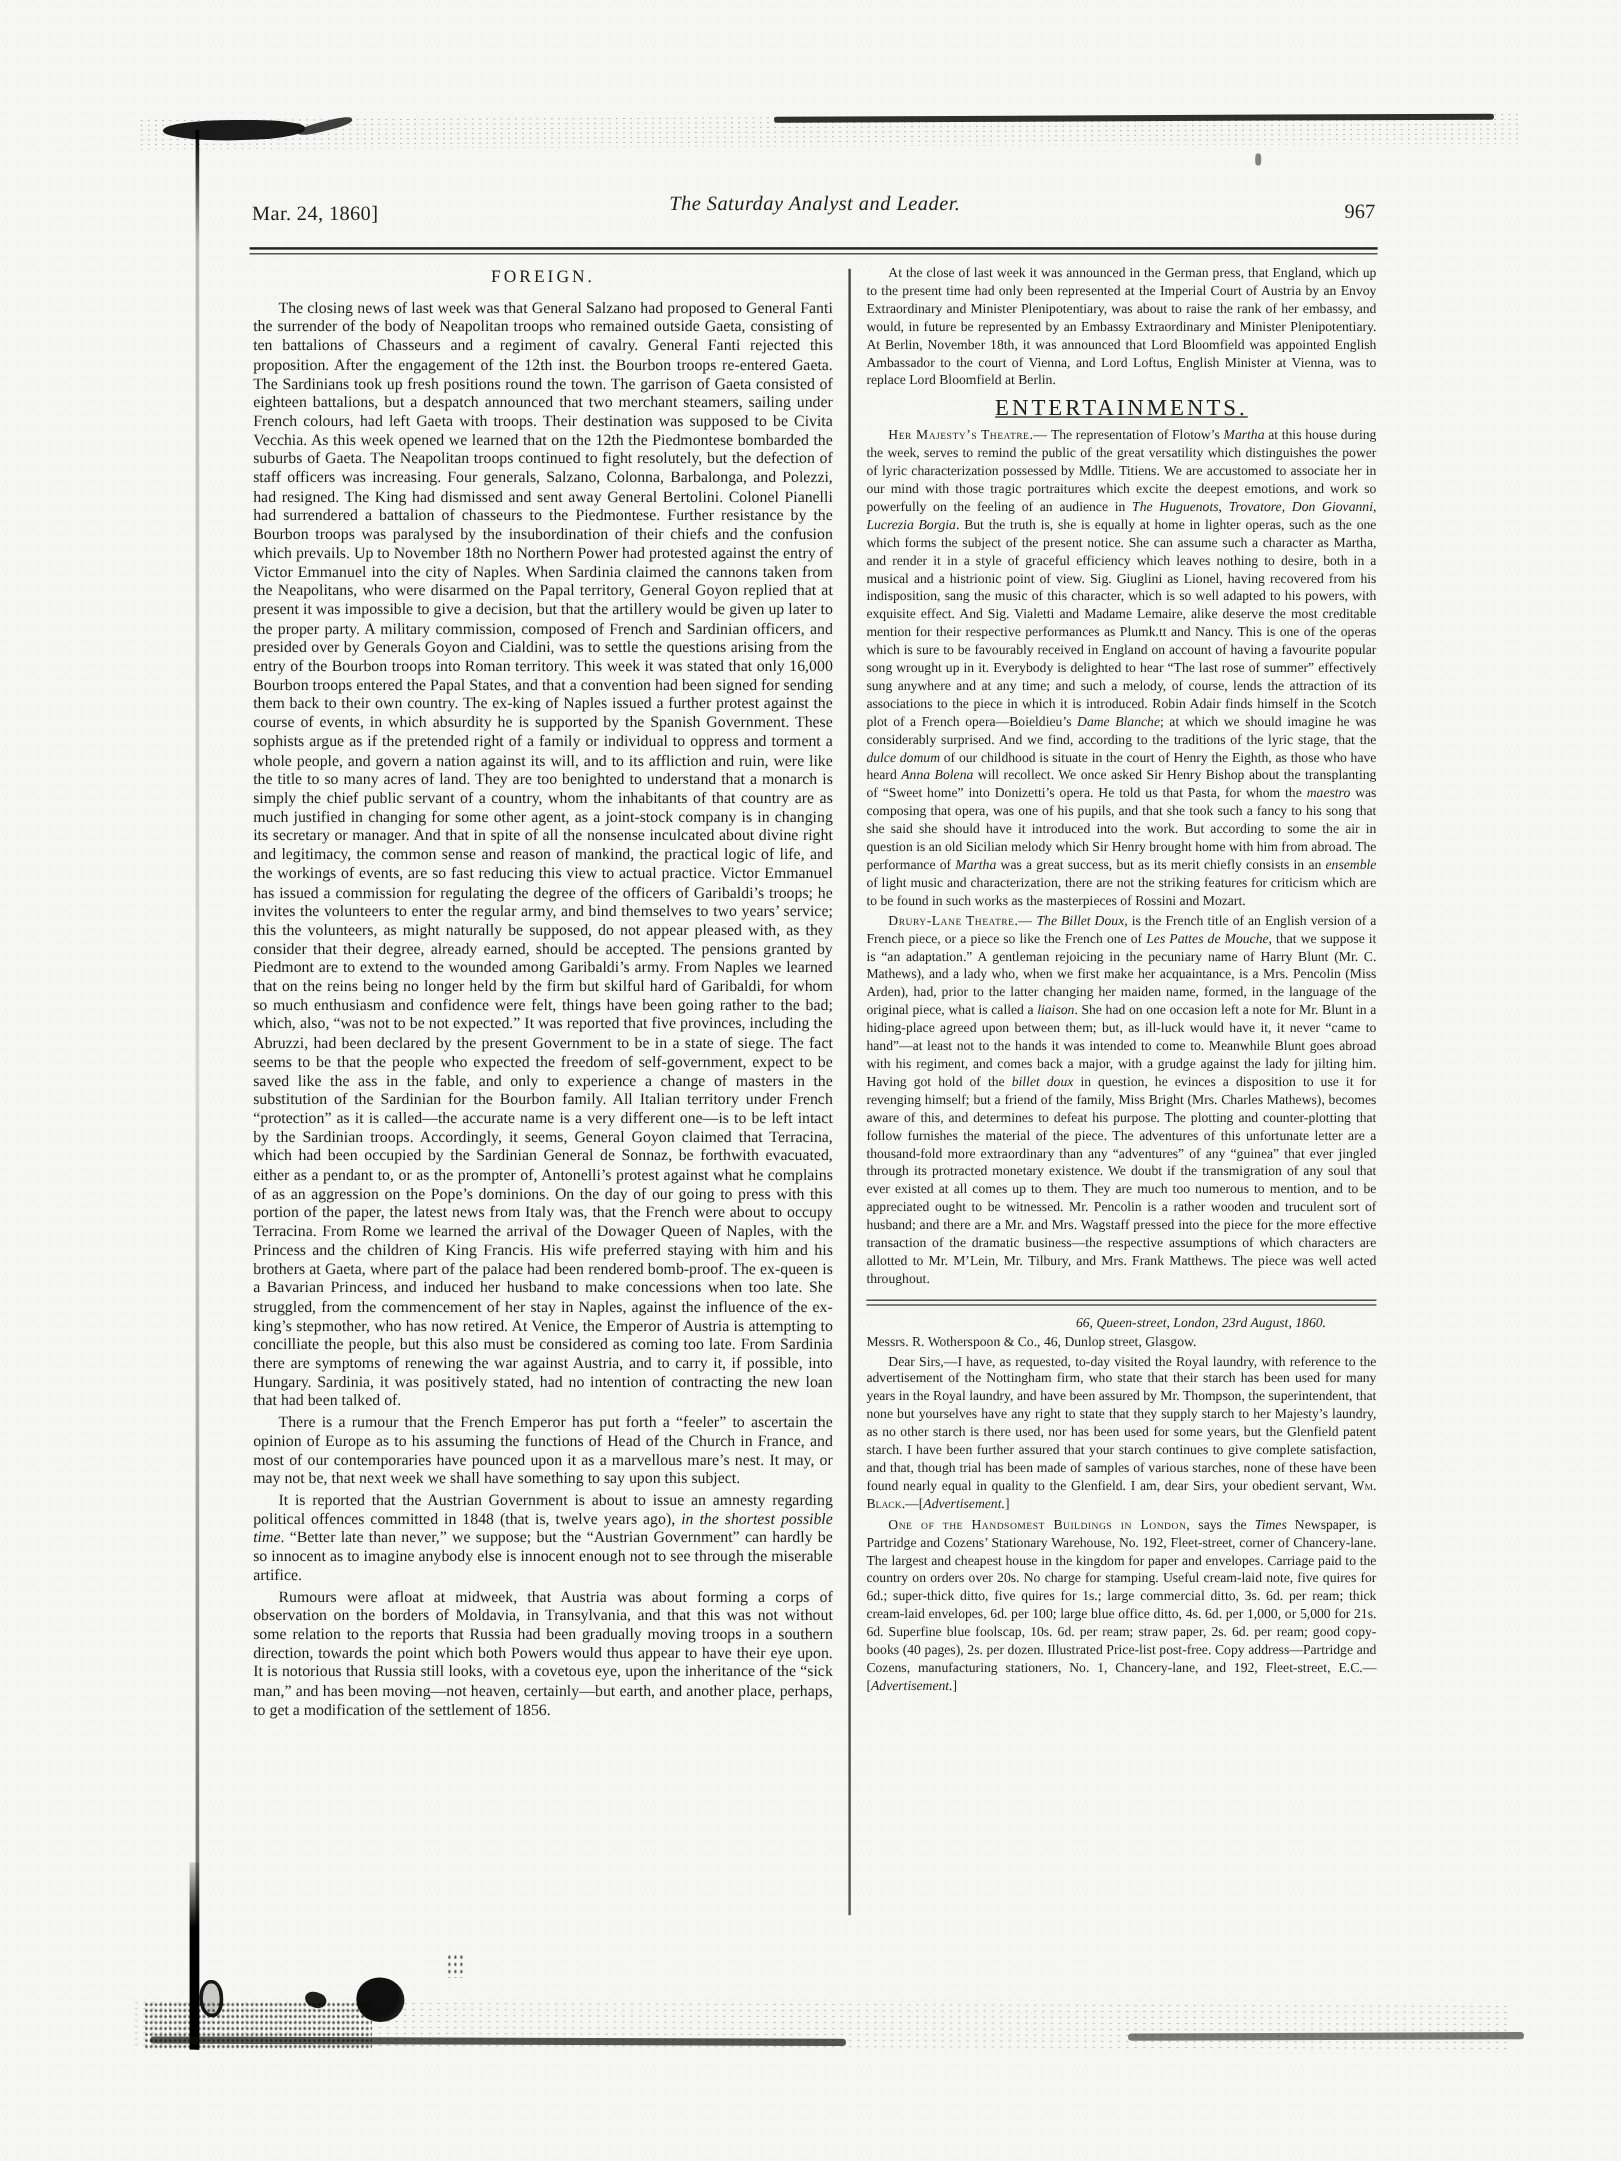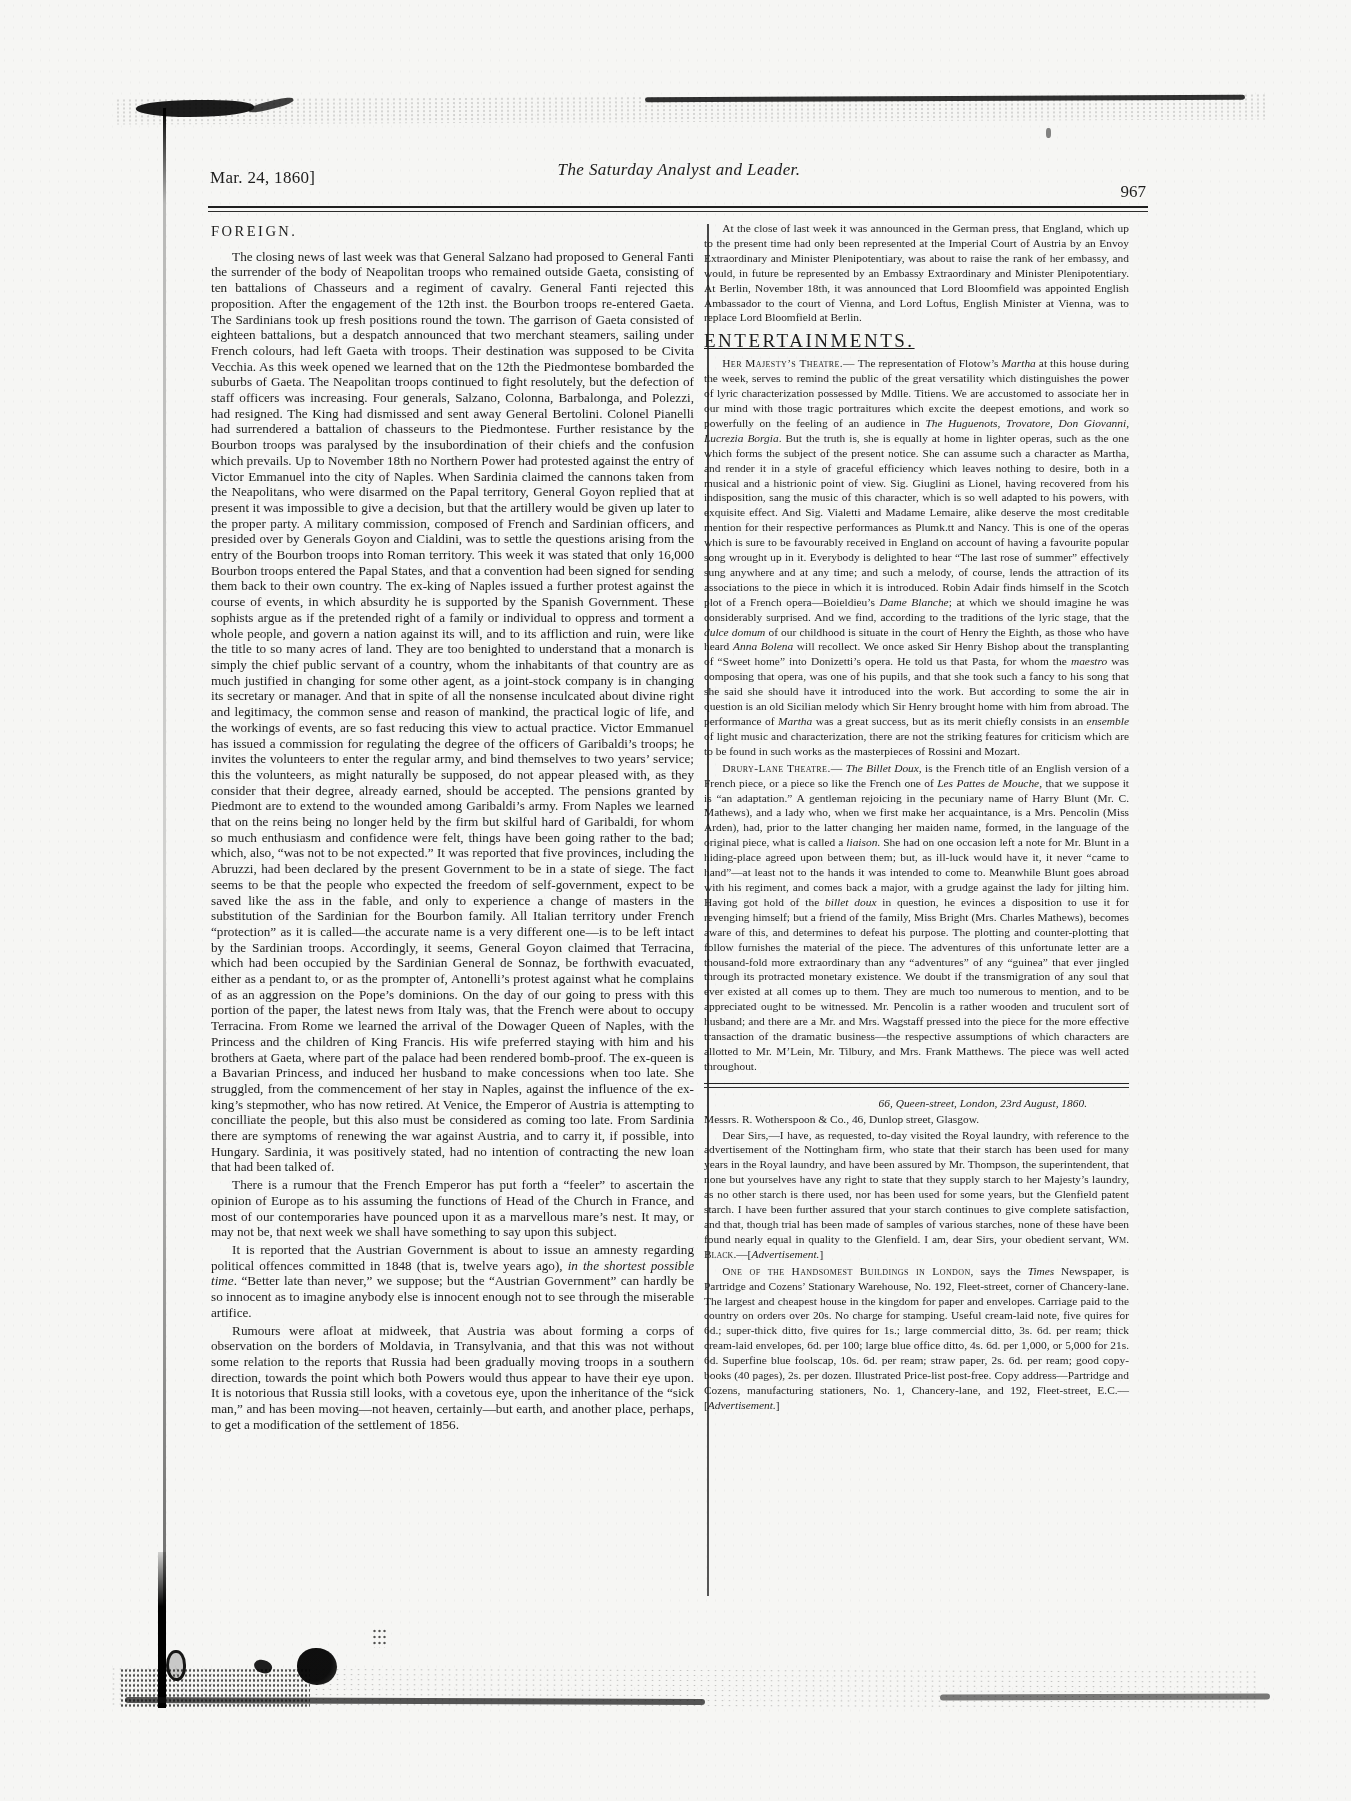--- a/index.html
+++ b/index.html
@@ -18,7 +18,7 @@
   .issue-date{position:absolute; left:0; top:8px; font-size:17px; letter-spacing:.3px;}
   .paper-title{position:absolute; left:0; right:0; top:0; text-align:center;
     font-style:italic; font-size:17px; letter-spacing:.4px;}
-  .page-number{position:absolute; right:2px; top:22px; font-size:17px;}
+  .page-number{position:absolute; right:2px; top:7px; font-size:17px;}
   .header-rule{position:absolute; top:206px; left:208px; width:940px; height:3px;
     border-top:2px solid #1f1f1f; border-bottom:1px solid #2b2b2b;}
   

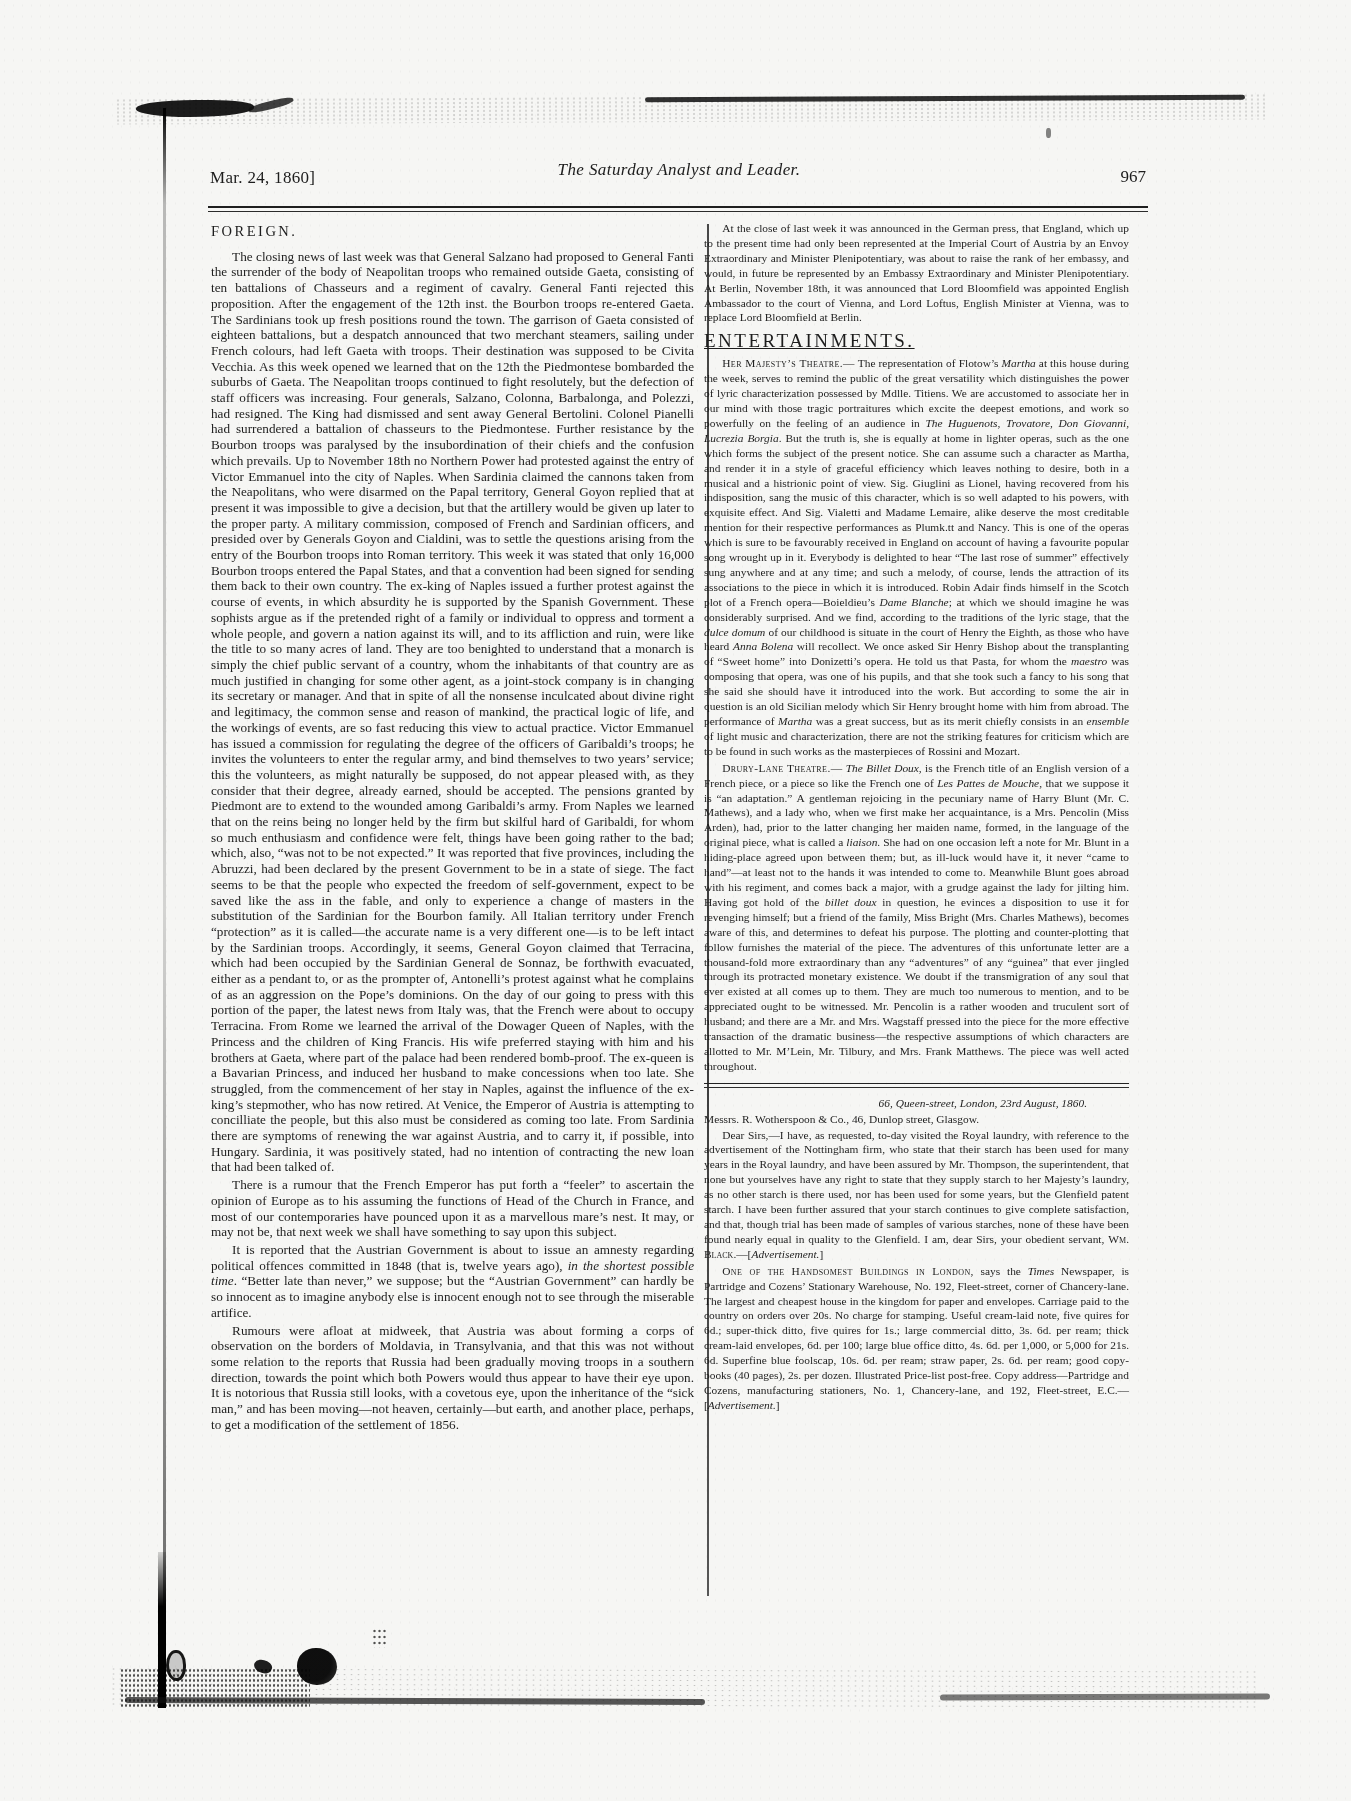--- a/index.html
+++ b/index.html
@@ -27,7 +27,7 @@
   .col-right{left:704px; width:425px; font-size:11.4px; line-height:14.9px;}
   .col-divider{position:absolute; top:224px; left:707px; width:2px; height:1372px;
     background:linear-gradient(#2a2a2a, #1c1c1c 60%, #3a3a3a); opacity:.85;}
-  .section-heading{margin:3px 0 9px; font-weight:normal;
+  .section-heading{margin:3px 0 9px; text-align:center; font-weight:normal;
     font-size:14.5px; letter-spacing:2.5px;}
   .col-right .section-heading{margin:9px 0 7px; font-size:19px;text-decoration:underline;}
   .body-p{margin:0 0 2px; text-align:justify; text-indent:1.6em; hyphens:none;}

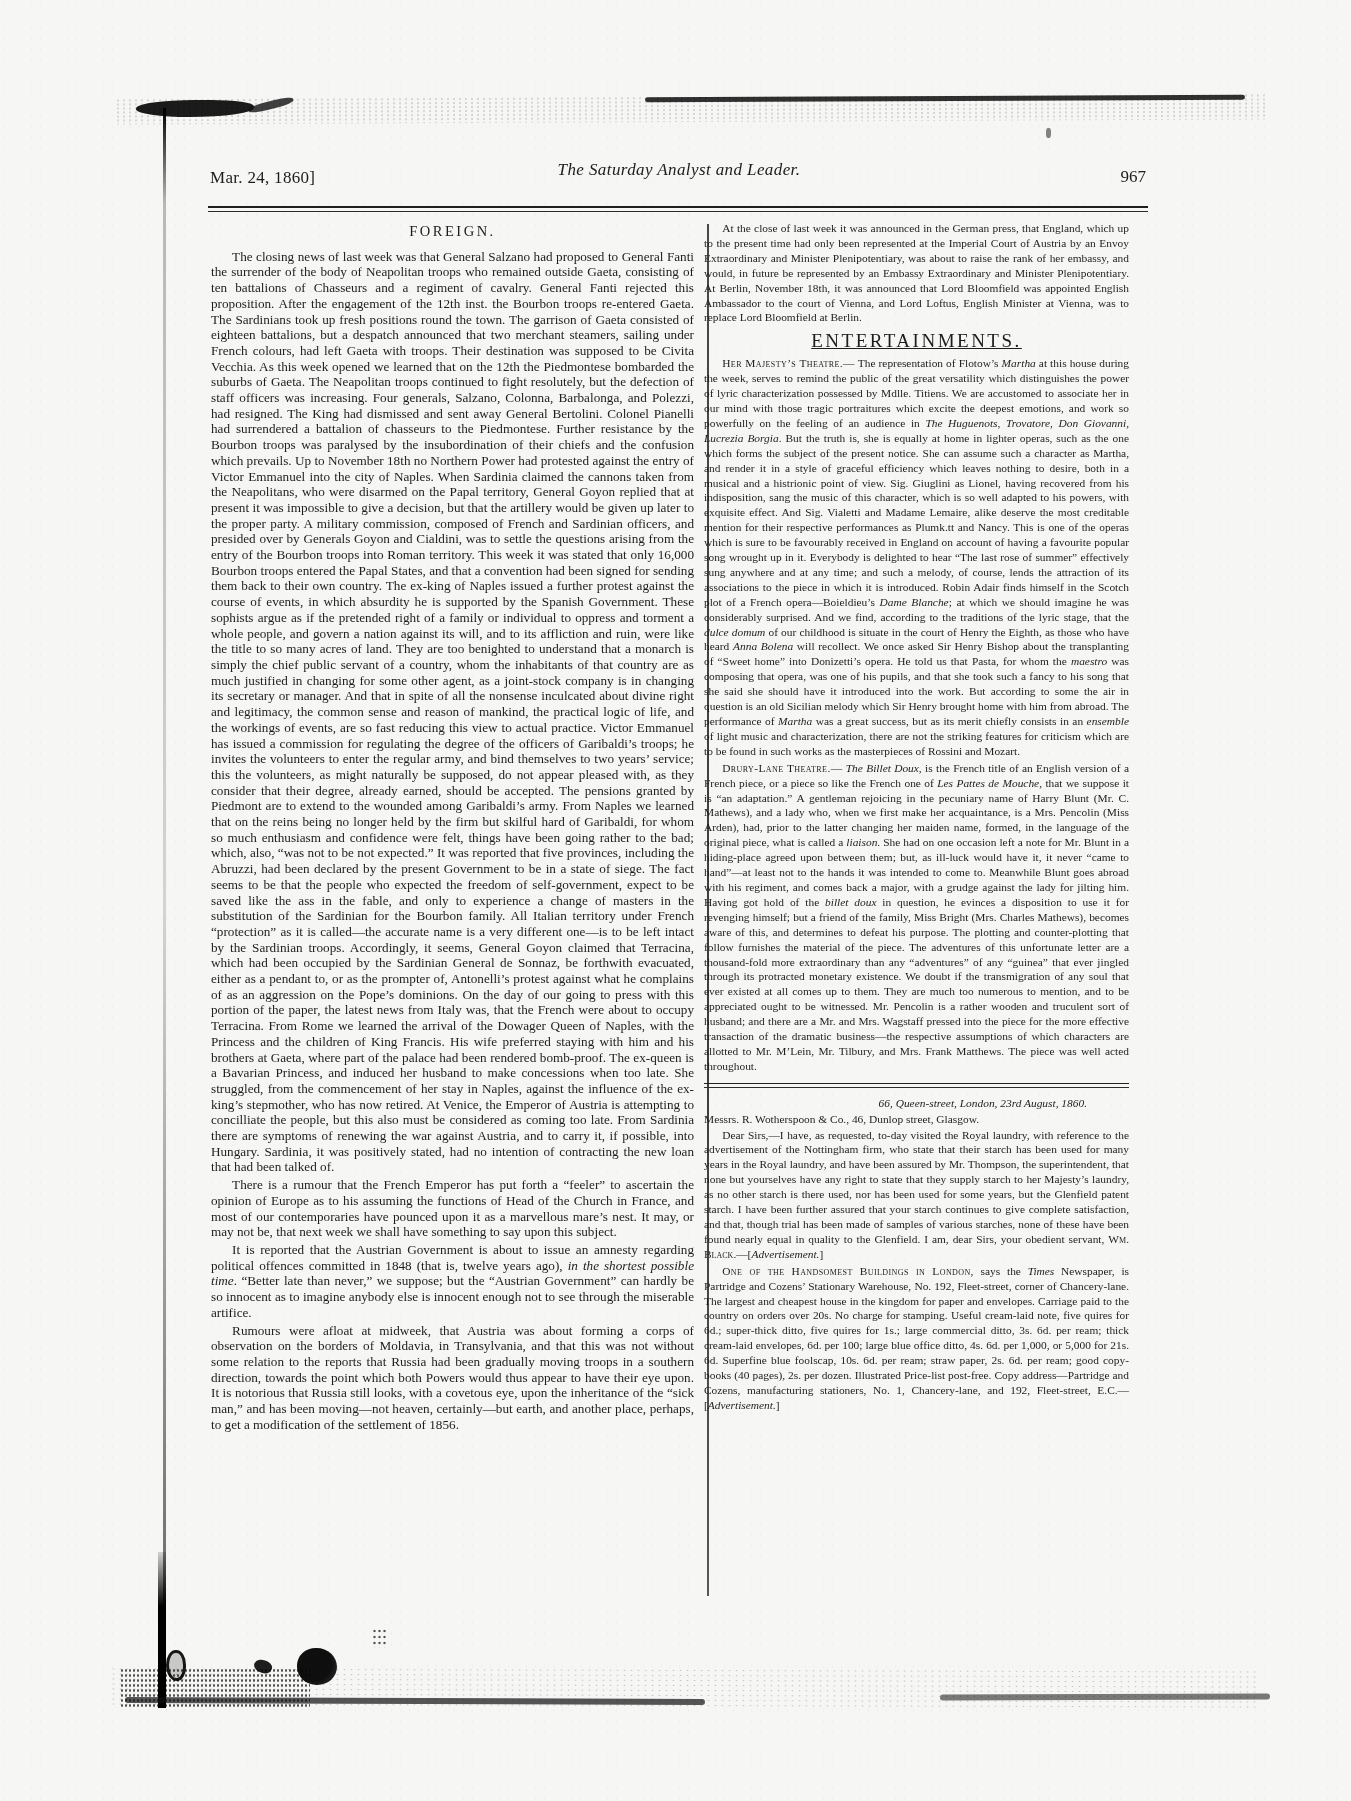--- a/index.html
+++ b/index.html
@@ -24,7 +24,7 @@
   
   .col{position:absolute; top:221px;}
   .col-left{left:211px; width:483px; font-size:13.2px; line-height:15.7px;}
-  .col-right{left:704px; width:425px; font-size:11.4px; line-height:14.9px;}
+  .col-right{left:722px; width:425px; font-size:11.4px; line-height:14.9px;}
   .col-divider{position:absolute; top:224px; left:707px; width:2px; height:1372px;
     background:linear-gradient(#2a2a2a, #1c1c1c 60%, #3a3a3a); opacity:.85;}
   .section-heading{margin:3px 0 9px; text-align:center; font-weight:normal;

